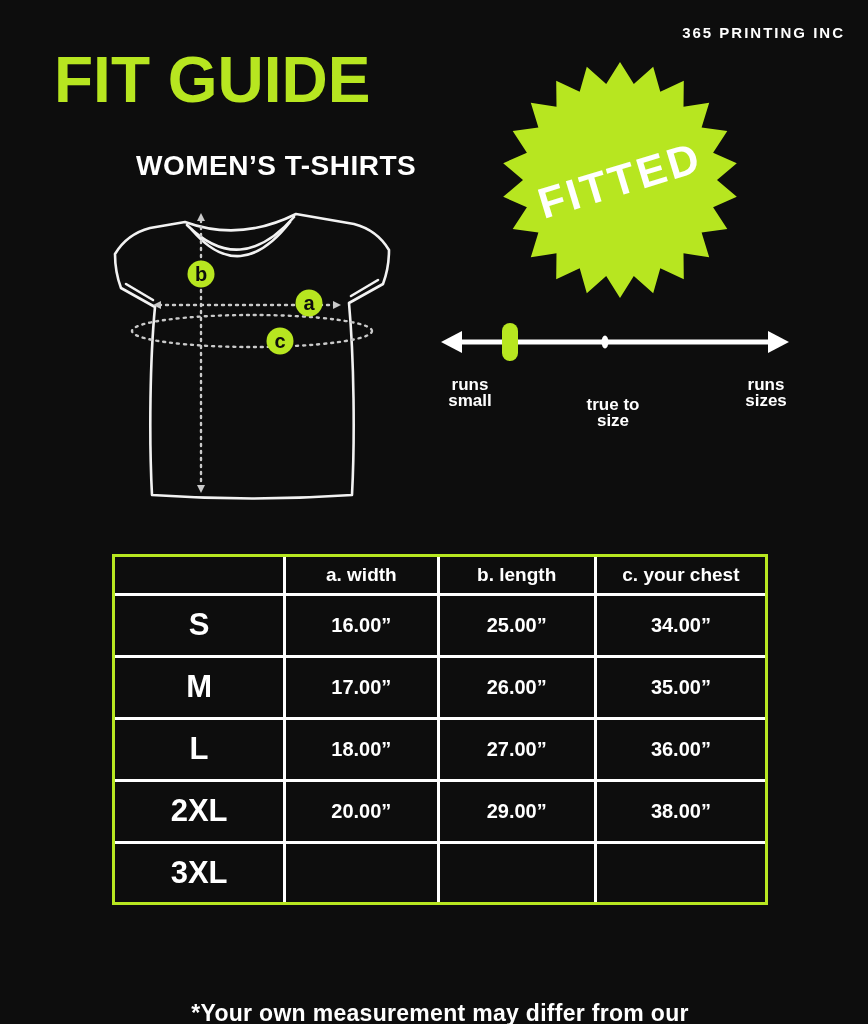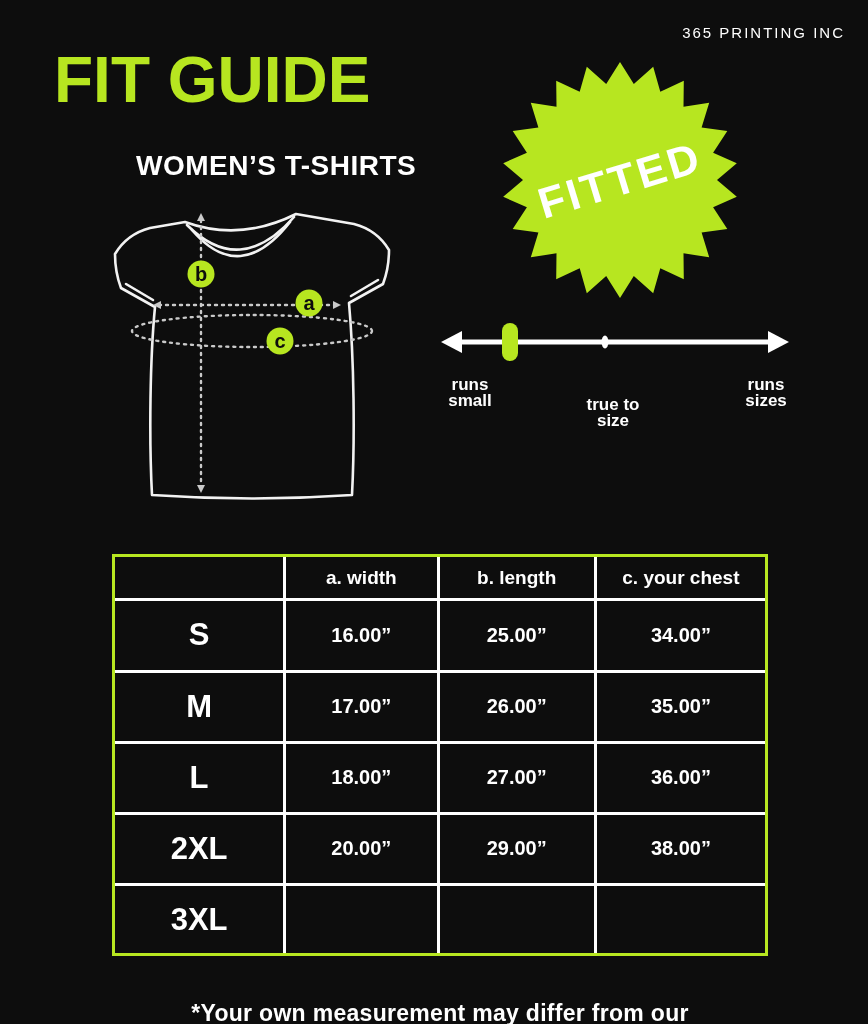--- a/index.html
+++ b/index.html
@@ -10,7 +10,7 @@
   }
   .brand{
     position:absolute;top:24px;right:23px;
-    font-size:15px;font-weight:normal;letter-spacing:2px;white-space:nowrap;
+    font-size:15px;font-weight:bold;letter-spacing:2px;white-space:nowrap;
   }
   .title{
     position:absolute;top:48px;left:54px;line-height:1;

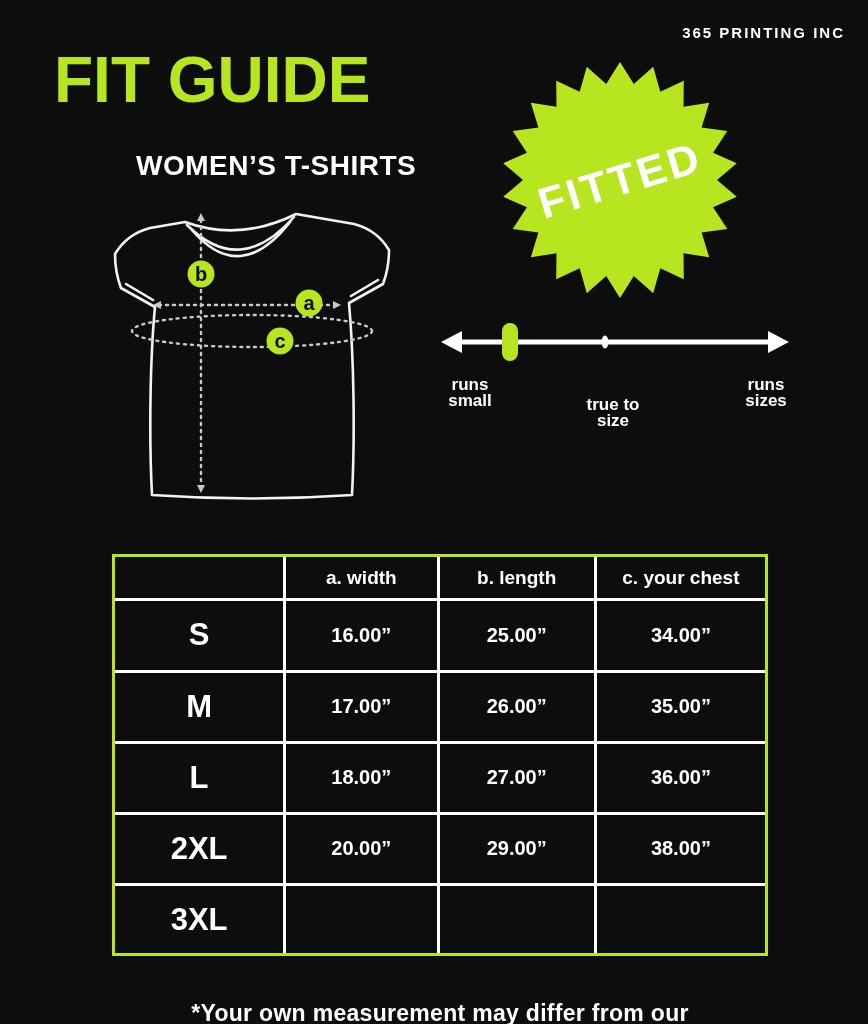--- a/index.html
+++ b/index.html
@@ -41,7 +41,7 @@
     border:3px solid var(--accent,#b7e620);
   }
   table.size-table{
-    width:100%;height:396px;border-collapse:collapse;table-layout:fixed;
+    width:100%;height:345px;border-collapse:collapse;table-layout:fixed;
   }
   .size-table td,.size-table th{
     border:3px solid #fff;text-align:center;vertical-align:middle;

